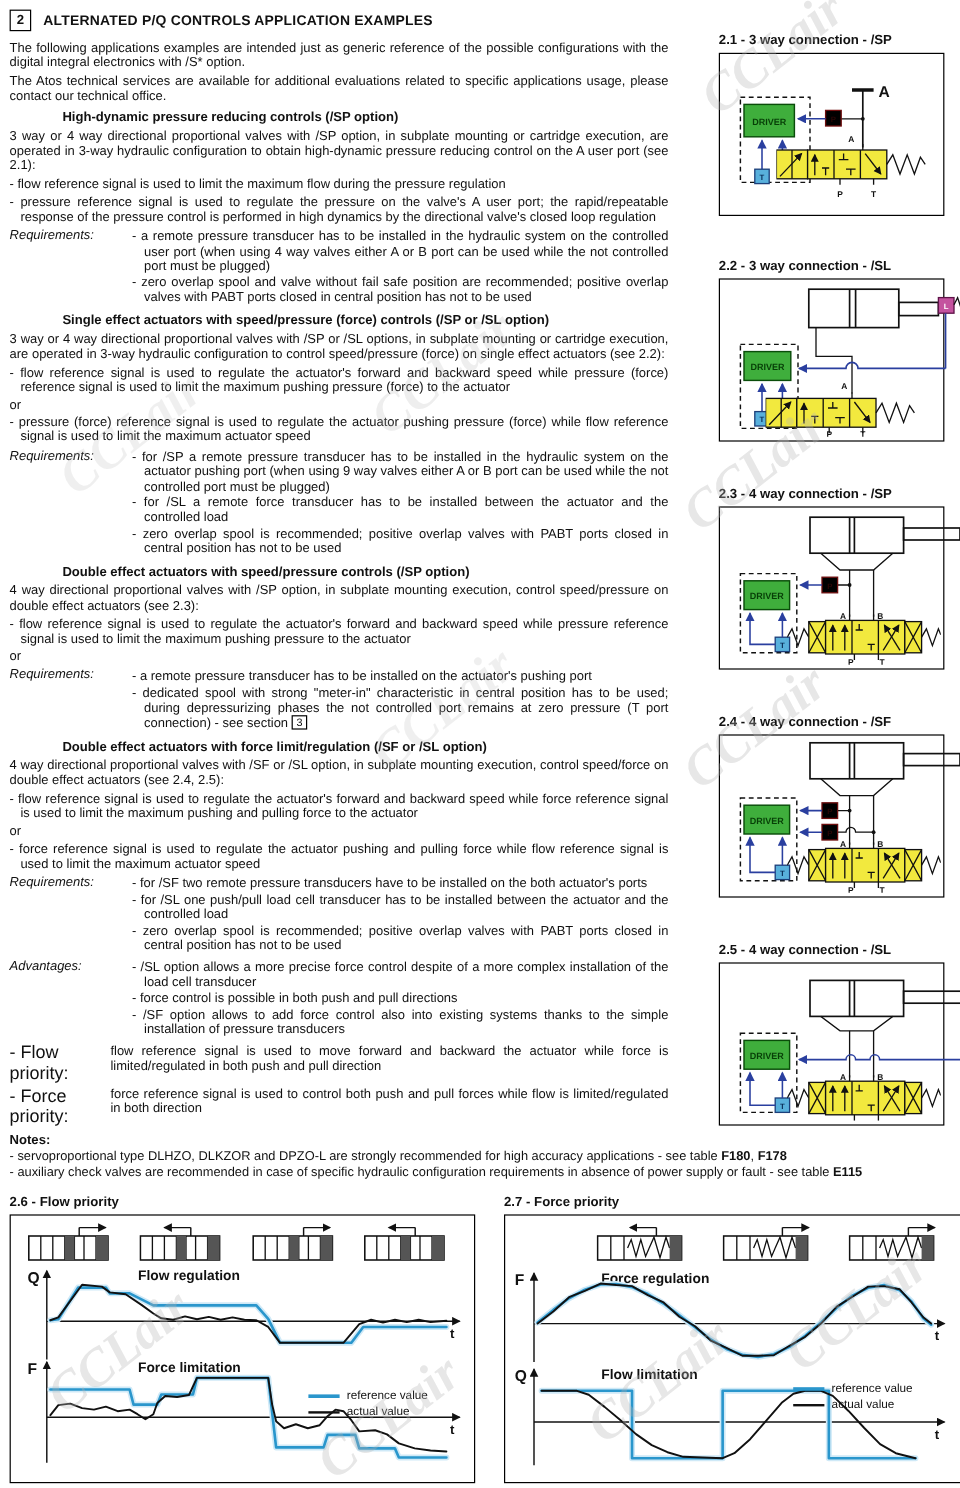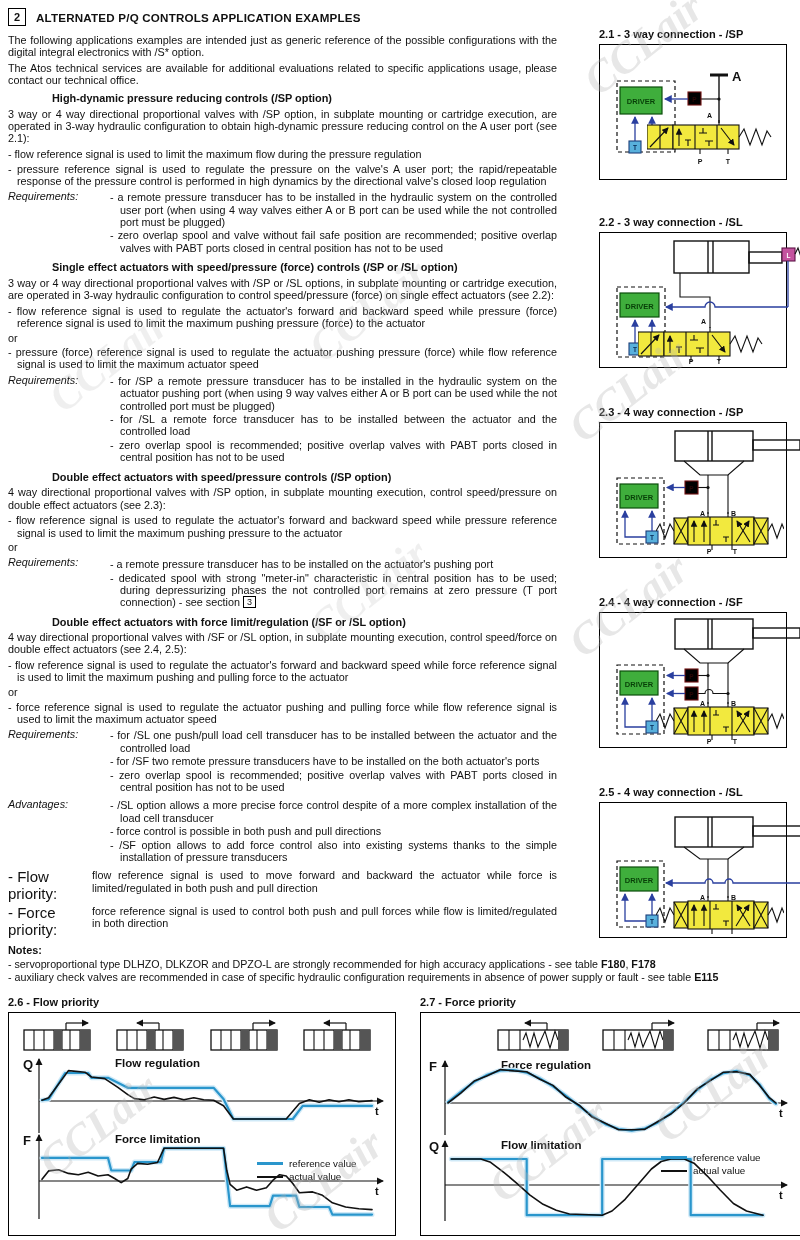--- a/index.html
+++ b/index.html
@@ -166,8 +166,8 @@
     <div class="lrow">
       <span class="lab">Requirements:</span>
       <div class="lcontent">
+        <p>- for /SF two remote pressure transducers have to be installed on the both actuator's ports</p>
         <p>- for /SL one push/pull load cell transducer has to be installed between the actuator and the controlled load</p>
-        <p>- for /SF two remote pressure transducers have to be installed on the both actuator's ports</p>
         <p>- zero overlap spool is recommended; positive overlap valves with PABT ports closed in central position has not to be used</p>
       </div>
     </div>

